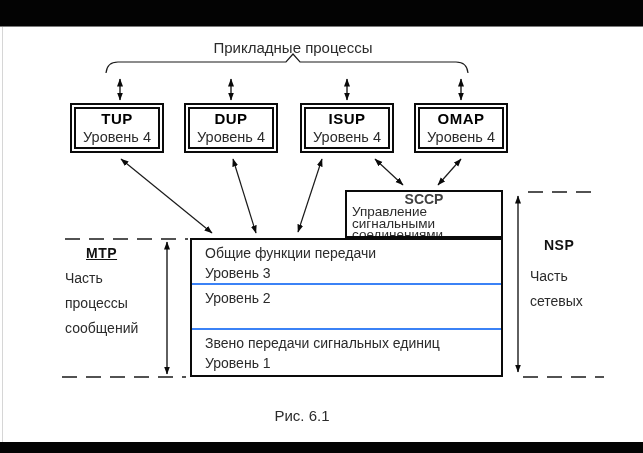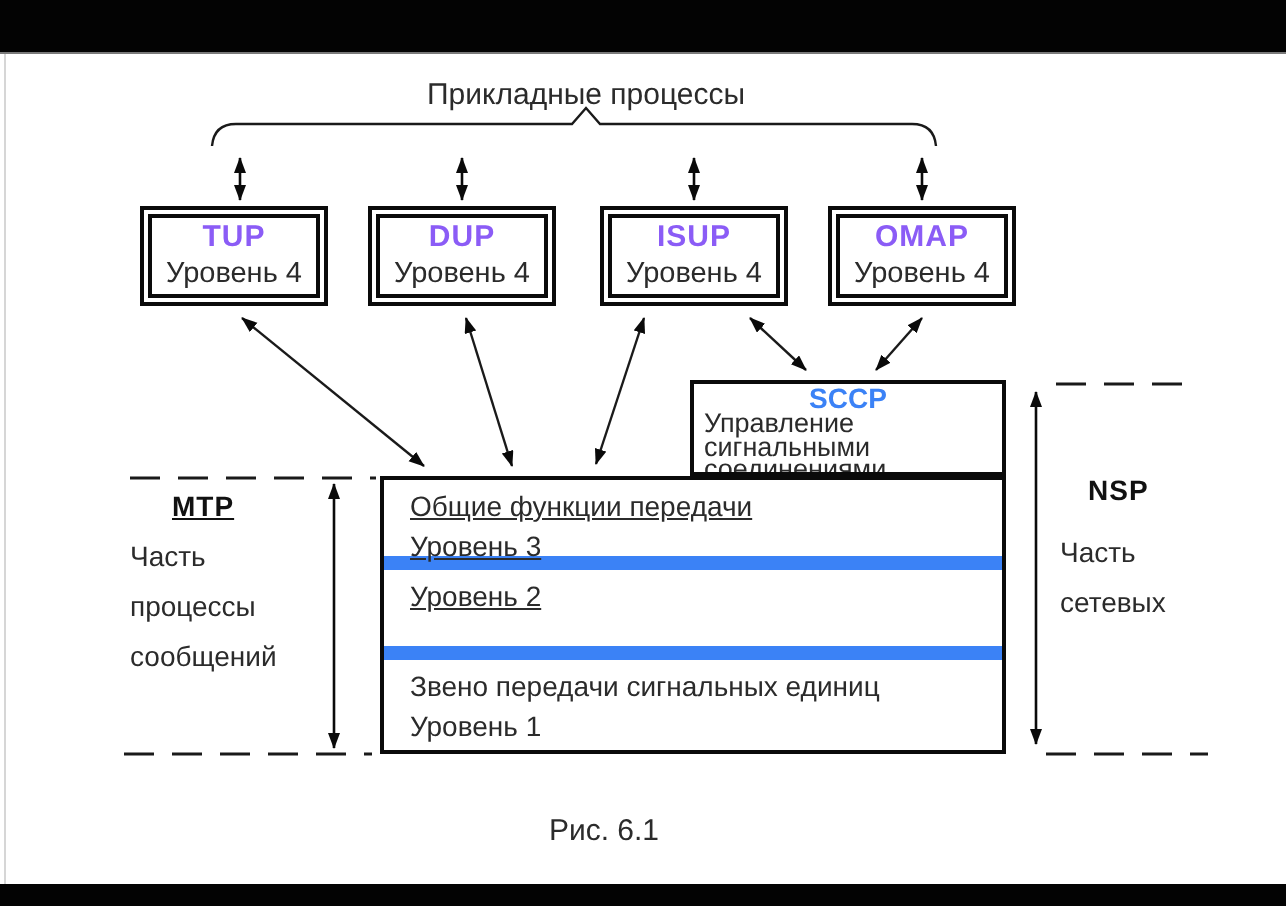--- a/index.html
+++ b/index.html
@@ -18,7 +18,7 @@
          background:#fff;padding:2px;}
   .l4box .inner{box-sizing:border-box;border:2px solid #0a0a0a;width:100%;height:100%;
          display:flex;flex-direction:column;align-items:center;justify-content:center;line-height:18px;}
-  .l4box .bname{font-weight:bold;font-size:15px;letter-spacing:.5px;color:#8b5cf6;}
+  .l4box .bname{font-weight:bold;font-size:15px;letter-spacing:.5px;color:#000000;}
   .l4box .blevel{font-size:14.5px;color:#2b2b2b;}
 
   .sccp{left:345px;top:190px;width:158px;height:48px;box-sizing:border-box;border:2px solid #0a0a0a;

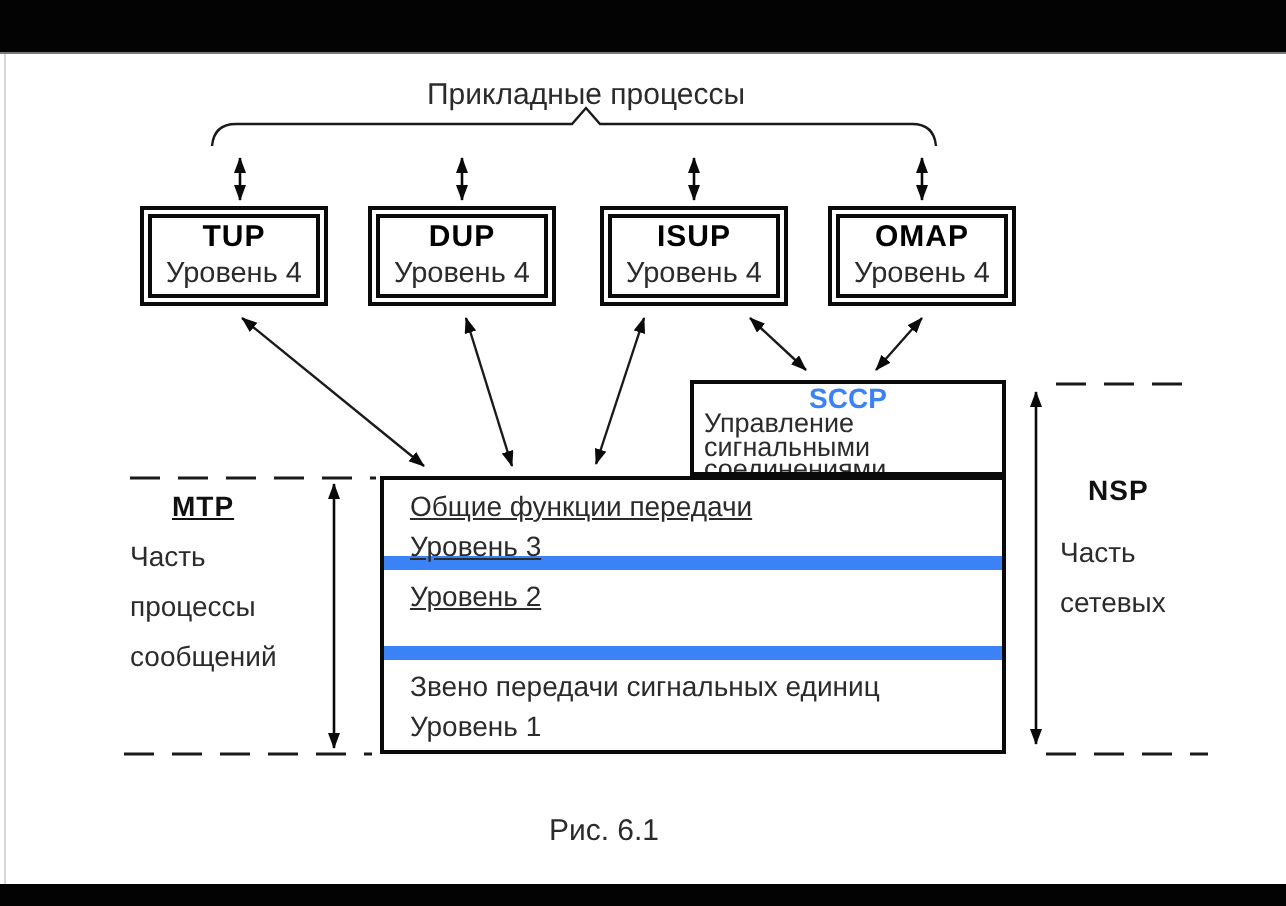--- a/index.html
+++ b/index.html
@@ -23,7 +23,7 @@
 
   .sccp{left:345px;top:190px;width:158px;height:48px;box-sizing:border-box;border:2px solid #0a0a0a;
         background:#fff;overflow:hidden;}
-  .sccp .bname{font-weight:bold;font-size:14px;text-align:center;line-height:13px;margin-top:1px;color:#3b82f6;}
+  .sccp .bname{font-weight:bold;font-size:14px;text-align:center;line-height:13px;margin-top:1px;color:#404040;}
   .sccp .sline{font-size:13.5px;line-height:11.5px;padding-left:5px;color:#2b2b2b;}
 
   .stack{left:190px;top:238px;width:313px;height:139px;box-sizing:border-box;border:2px solid #0a0a0a;background:#fff;}

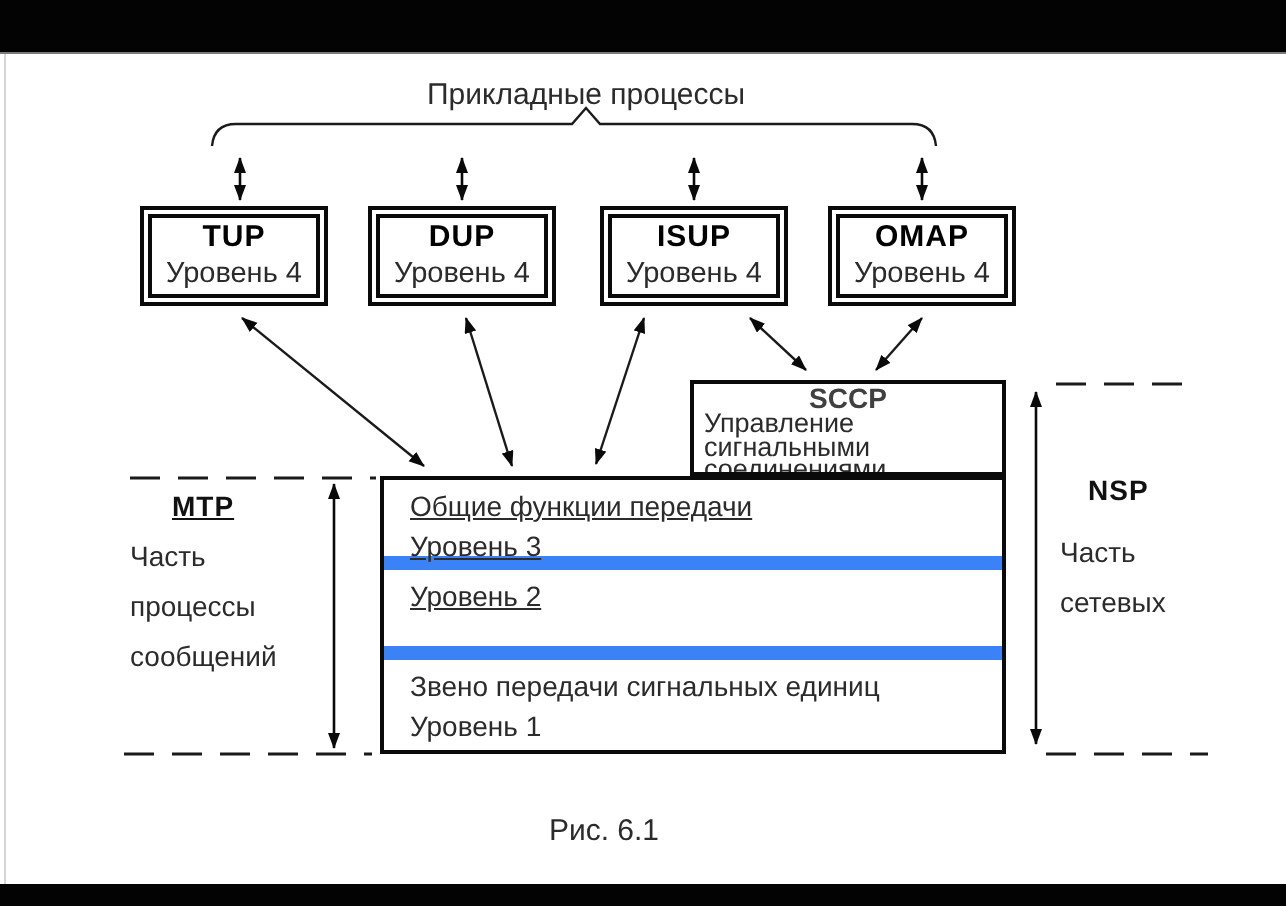--- a/index.html
+++ b/index.html
@@ -28,7 +28,7 @@
 
   .stack{left:190px;top:238px;width:313px;height:139px;box-sizing:border-box;border:2px solid #0a0a0a;background:#fff;}
   .srow{box-sizing:border-box;height:45px;padding:3px 4px 0 13px;font-size:14px;line-height:20px;color:#2b2b2b;}
-  .srow.b{border-bottom:7px solid #3b82f6;text-decoration:underline;}
+  .srow.b{border-bottom:2px solid #3b82f6;}
   .srow:last-child{height:43px;}
 
   .mtp-label{left:65px;top:241px;width:112px;font-size:14px;line-height:25px;color:#2b2b2b;}

